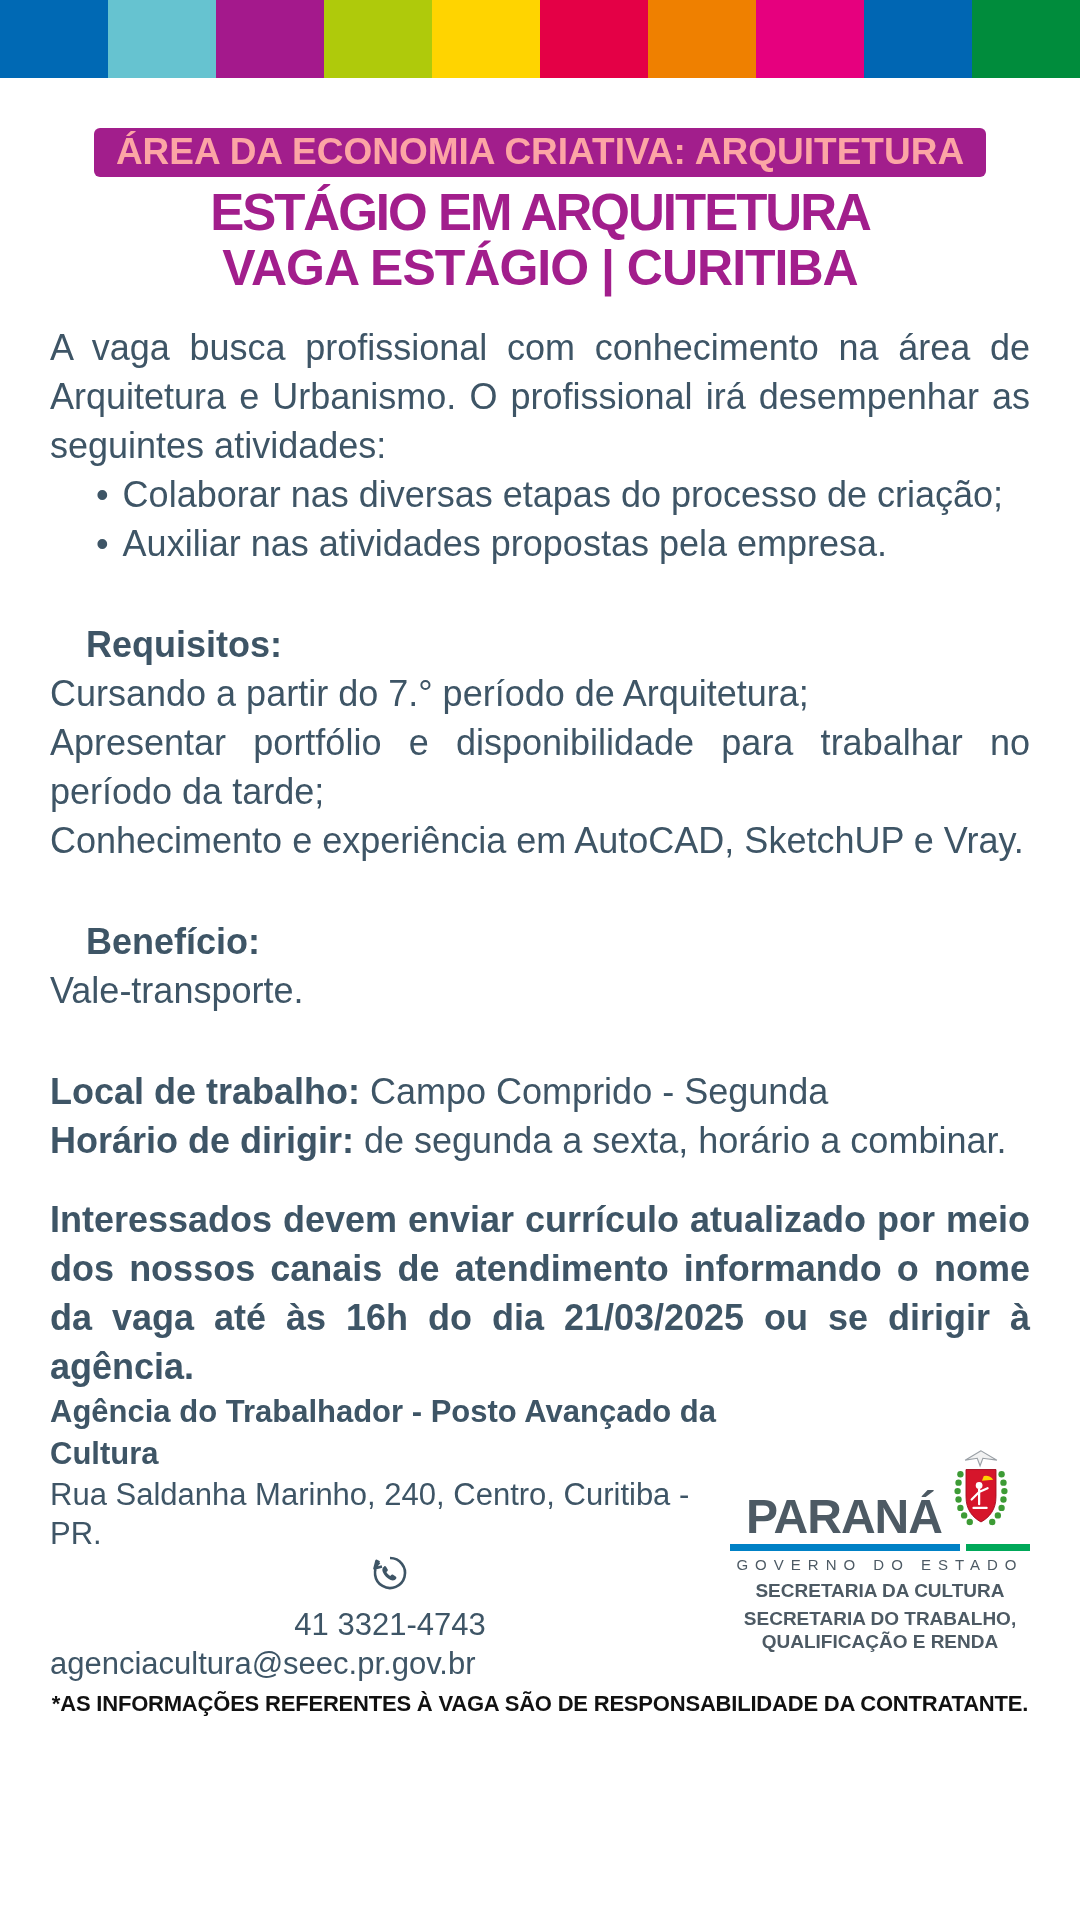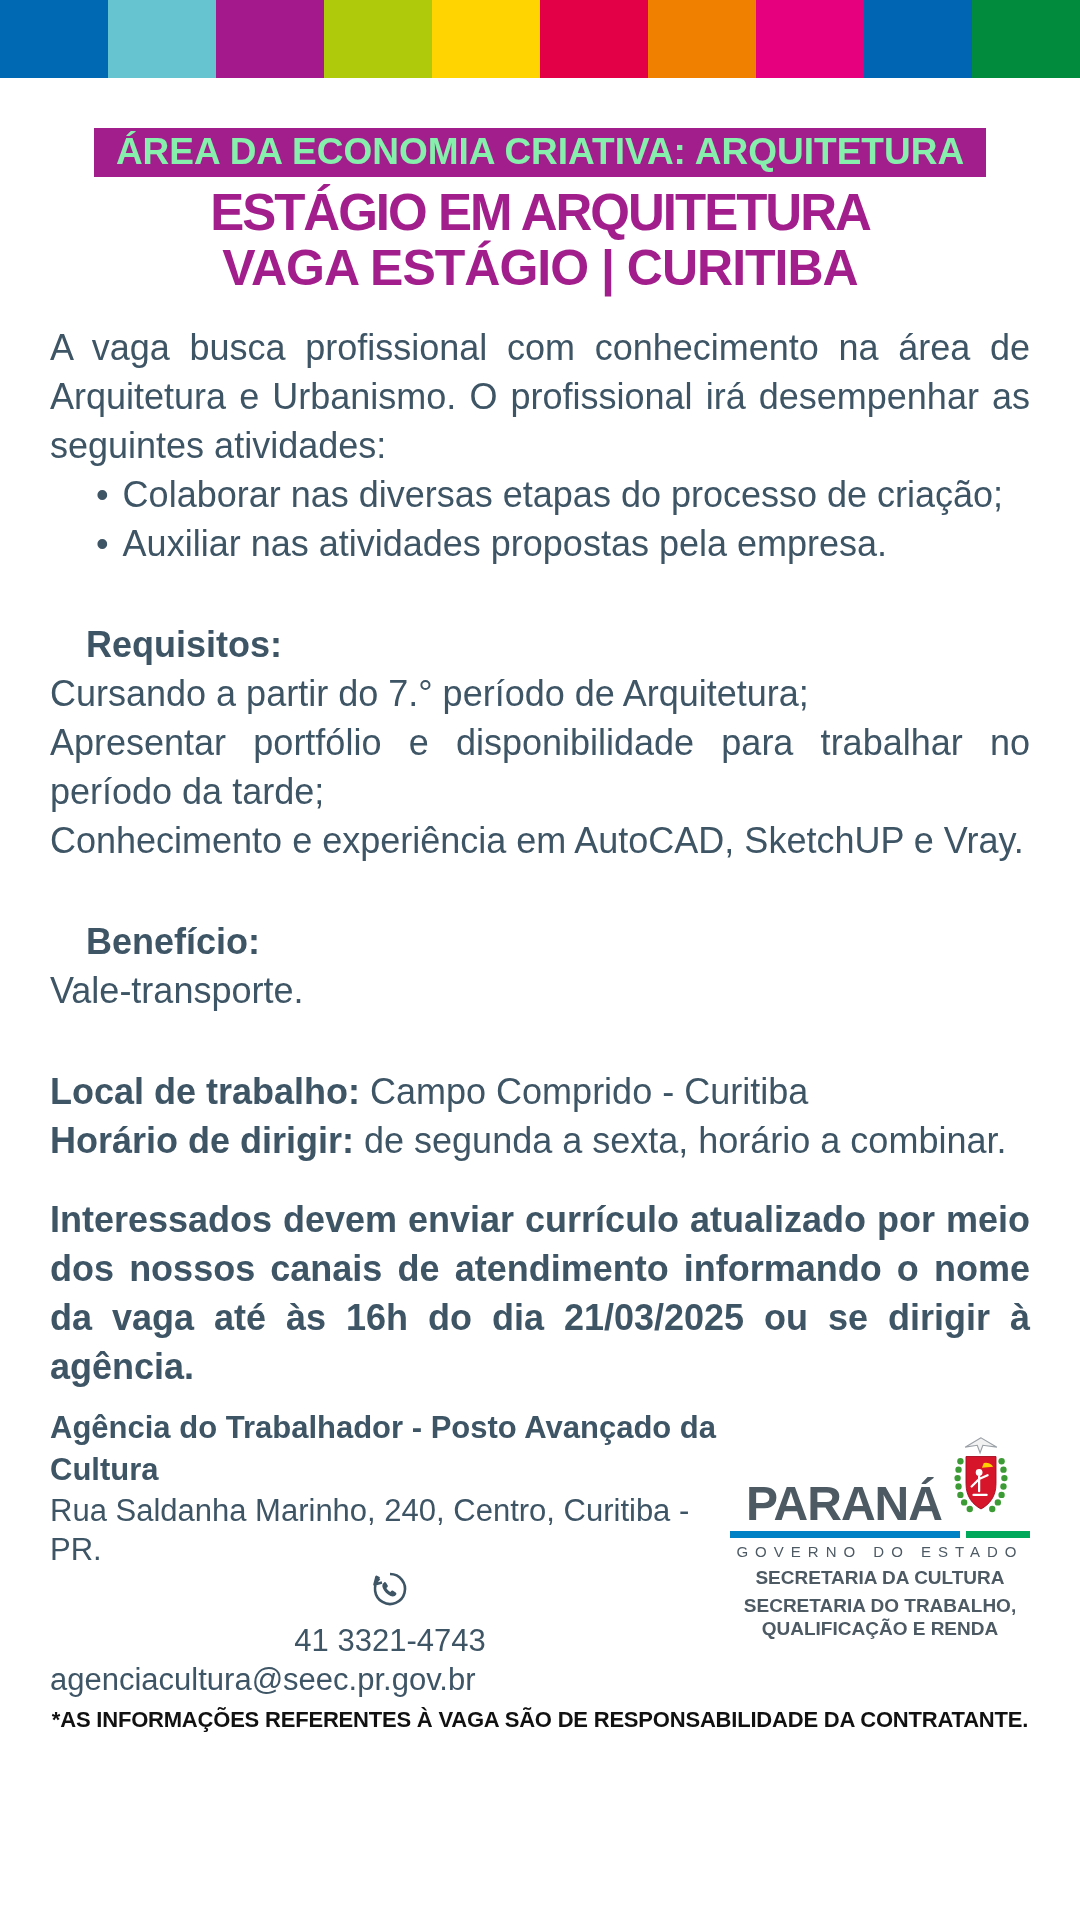--- a/index.html
+++ b/index.html
@@ -21,9 +21,9 @@
   
   .content{padding:0 50px;}
   .header{margin-top:50px;text-align:center;}
-  .banner{display:inline-block;background:var(--magenta);color:#86efac;
+  .banner{display:inline-block;background:var(--magenta);color:#fca5a5;
           font-weight:bold;font-size:37px;letter-spacing:0px;
-          padding:5px 22px 7px;line-height:1.0;}
+          padding:5px 22px 7px;line-height:1.0;border-radius:6px;}
   .title{color:var(--magenta);font-weight:bold;font-size:51px;
          letter-spacing:-2px;line-height:1.08;margin-top:8px;white-space:nowrap;}
   .subtitle{color:var(--magenta);font-weight:bold;font-size:50px;

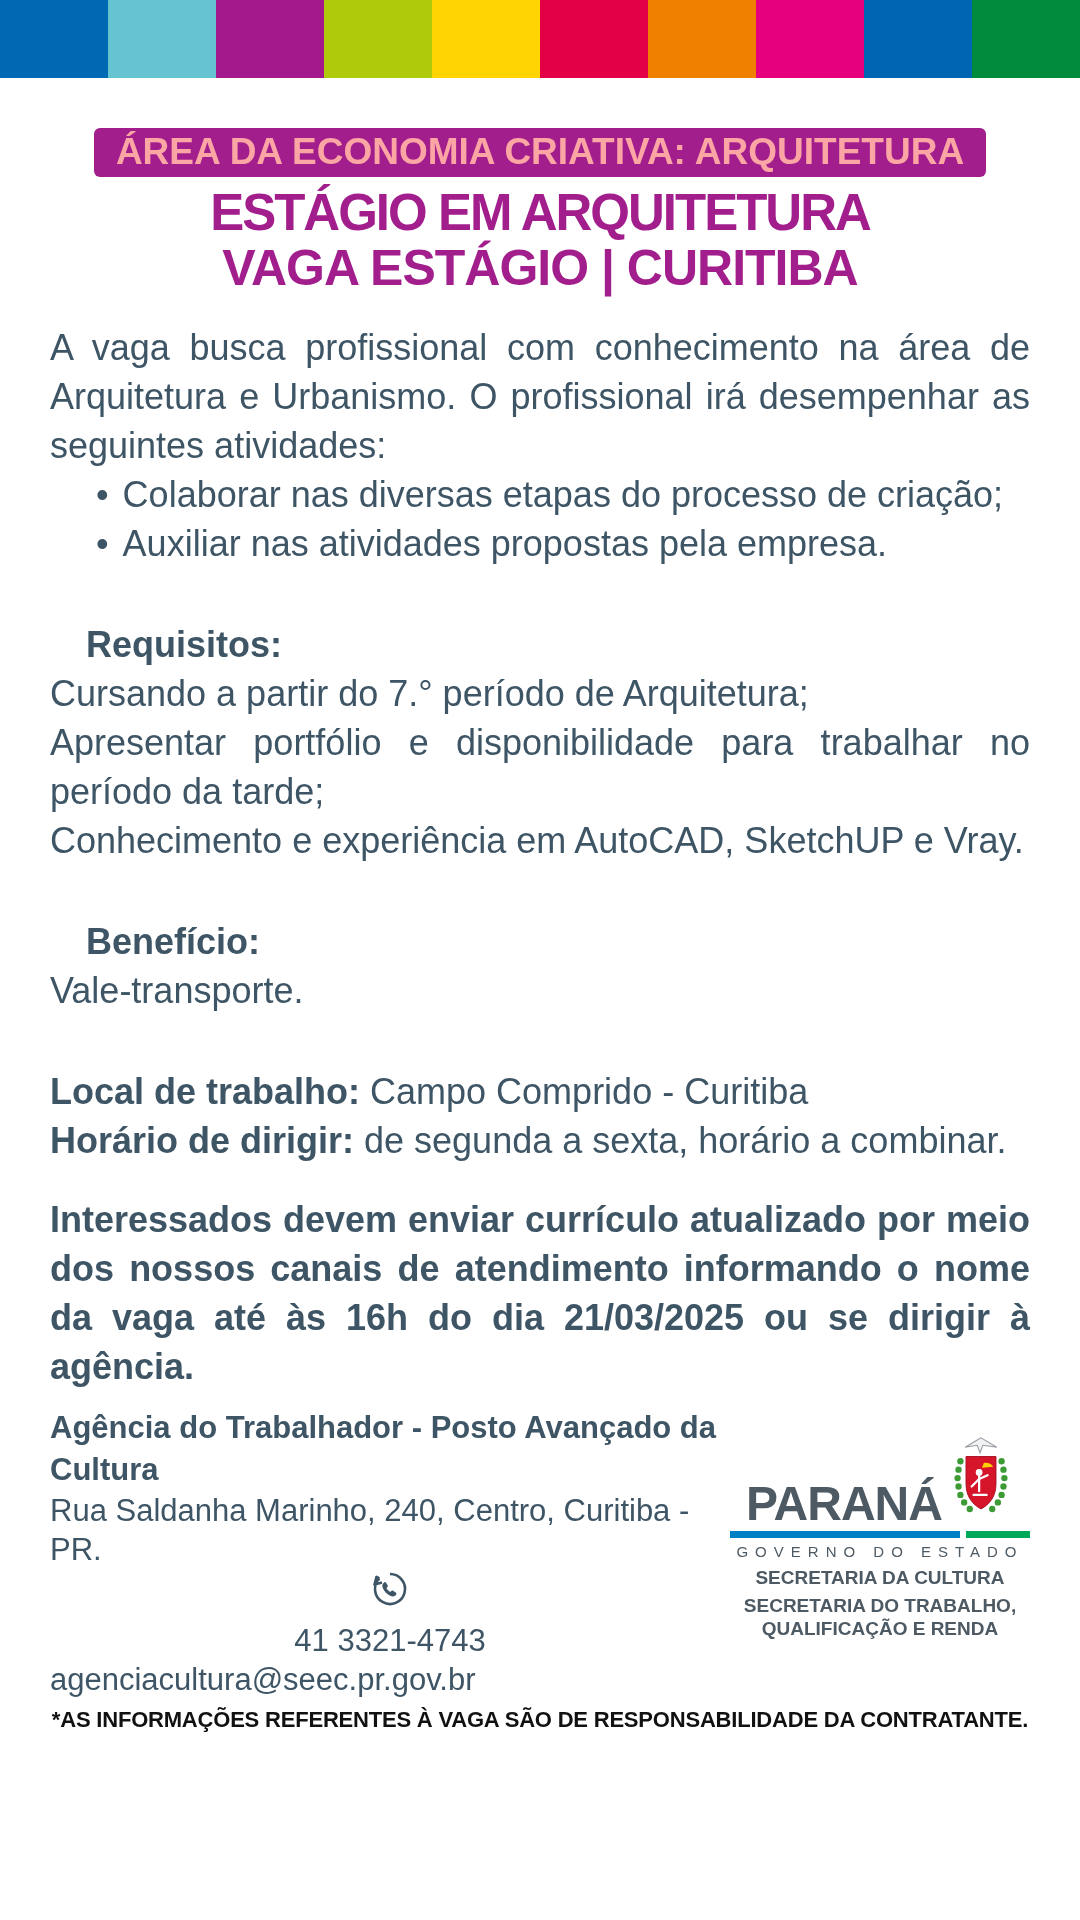--- a/index.html
+++ b/index.html
@@ -109,7 +109,7 @@
   </div>
 
   <div class="details">
-    <p class="bodytext detail-line"><b>Local de trabalho:</b><span> Campo Comprido - Curitiba</span></p>
+    <p class="bodytext detail-line"><b>Local de trabalho:</b><span> Campo Comprido - Segunda</span></p>
     <p class="bodytext detail-line"><b>Horário de dirigir:</b><span> de segunda a sexta, horário a combinar.</span></p>
   </div>
 

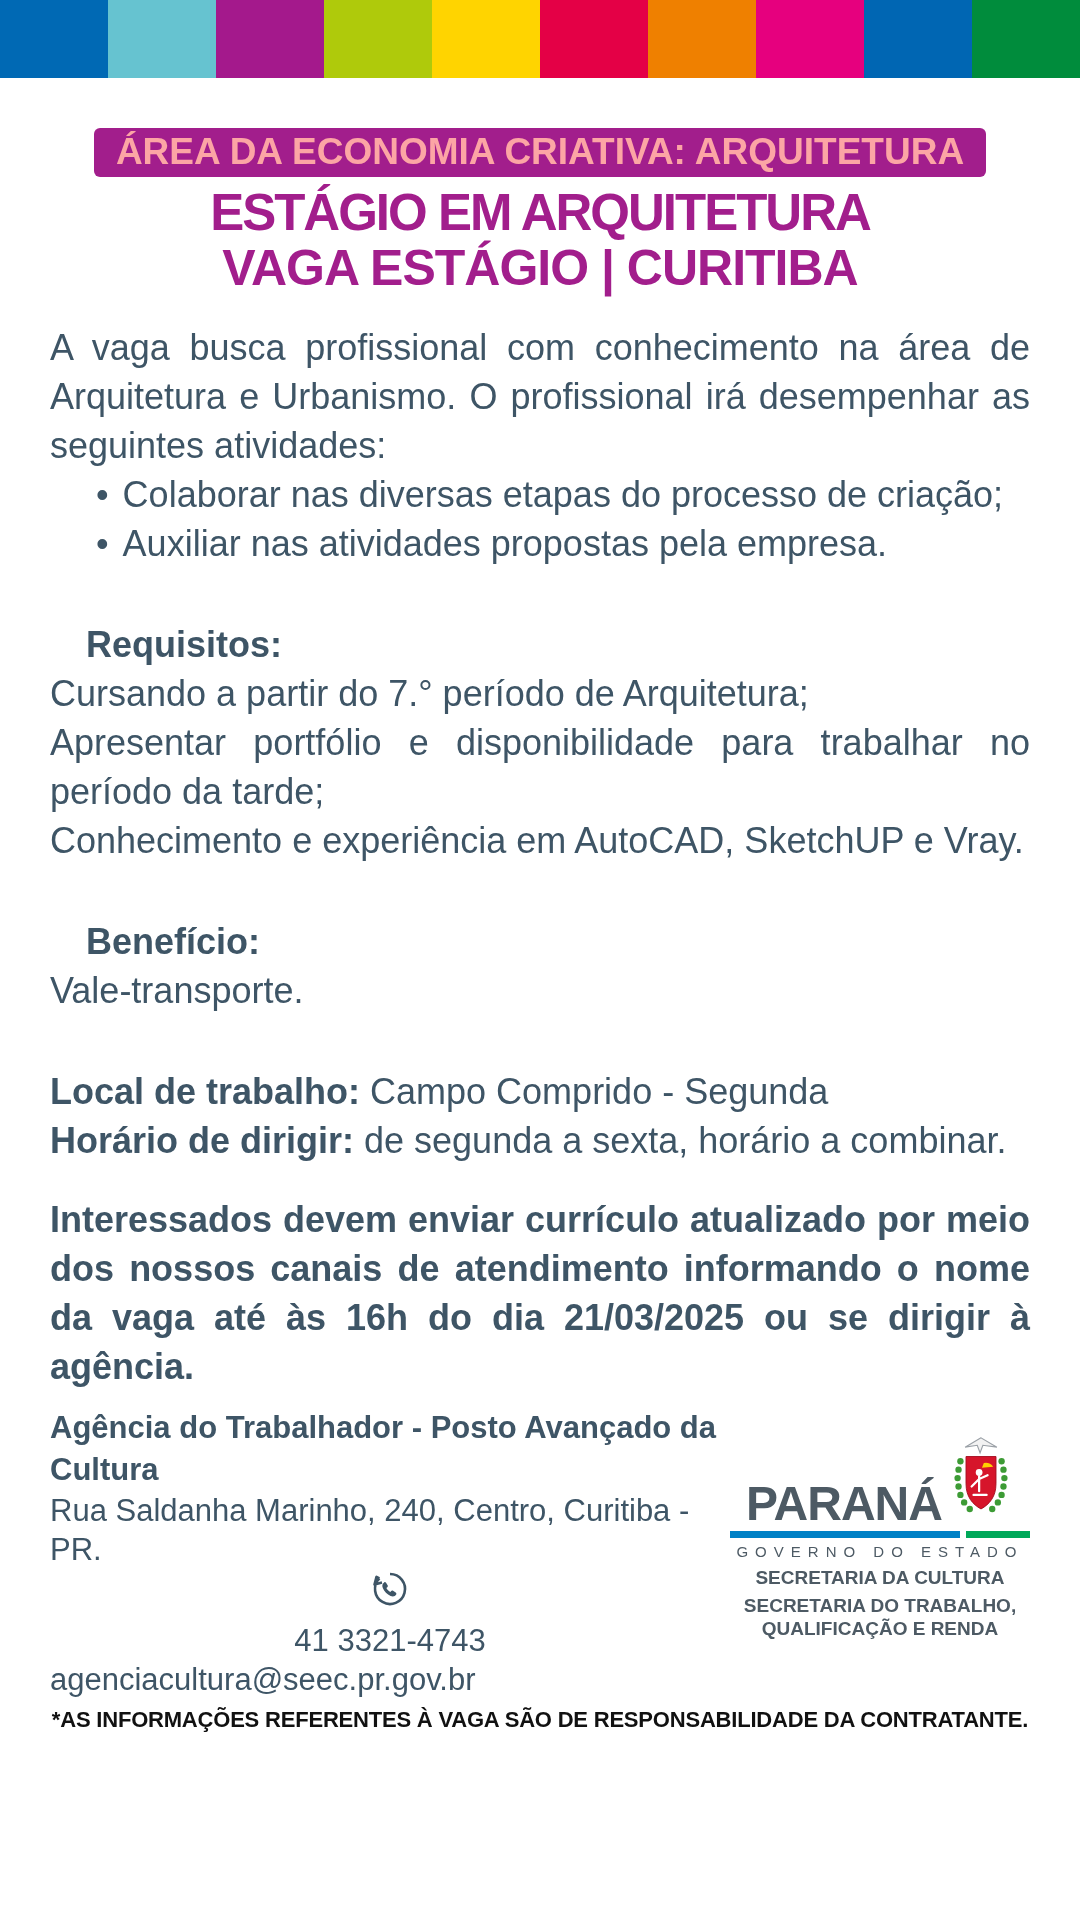--- a/index.html
+++ b/index.html
@@ -44,7 +44,7 @@
   .cta{margin-top:30px;font-weight:bold;}
 
   
-  .contact{margin-top:16px;display:flex;align-items:flex-start;}
+  .contact{display:flex;align-items:center;}
   .contact-lines{flex:1 1 auto;font-size:31px;line-height:39px;}
   .contact-lines .bold{font-weight:bold;line-height:42px;}
   .phone-line{display:flex;align-items:center;gap:10px;flex-direction:column;}

